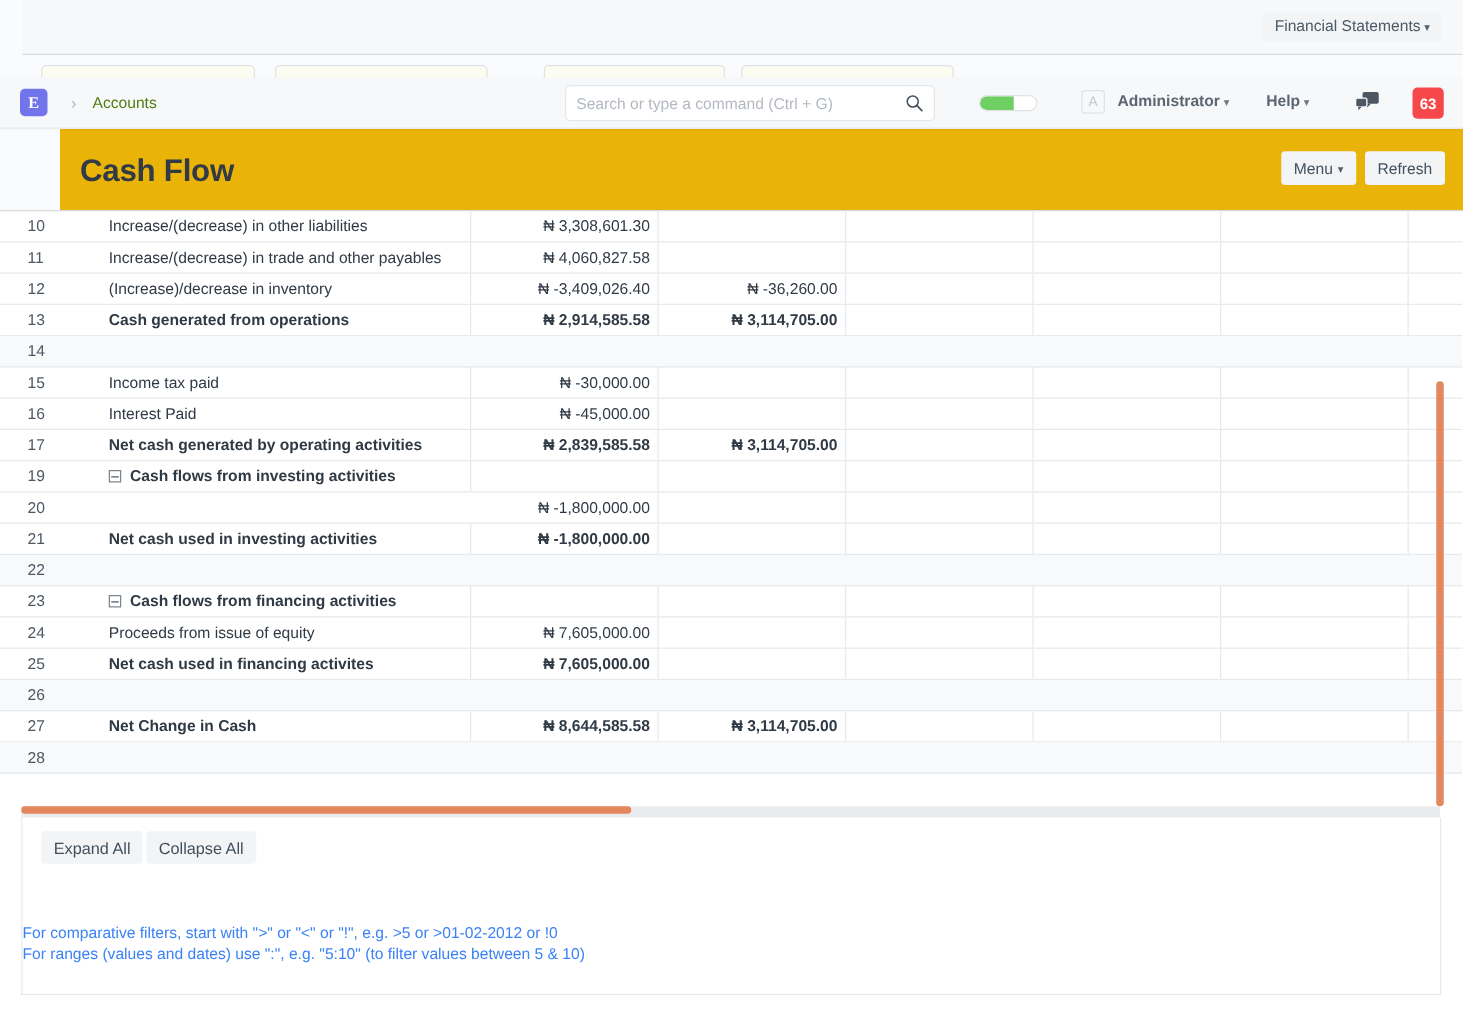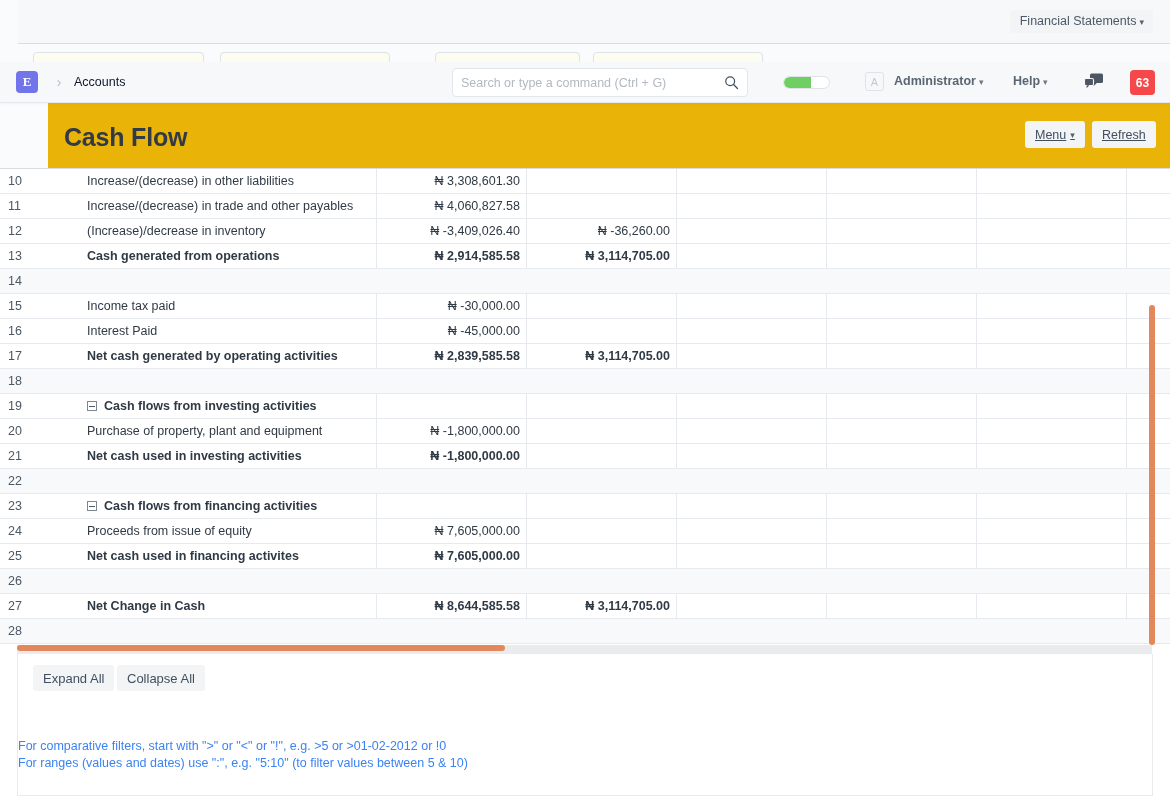--- a/index.html
+++ b/index.html
@@ -57,7 +57,7 @@
   }
   .nav-breadcrumb {
     position: absolute; left: 74px; top: 13px;
-    font-size: 12.5px; color: #0f172a;
+    font-size: 12.5px; color: #4d7c0f;
   }
   .nav-search {
     position: absolute; left: 452px; top: 68px;

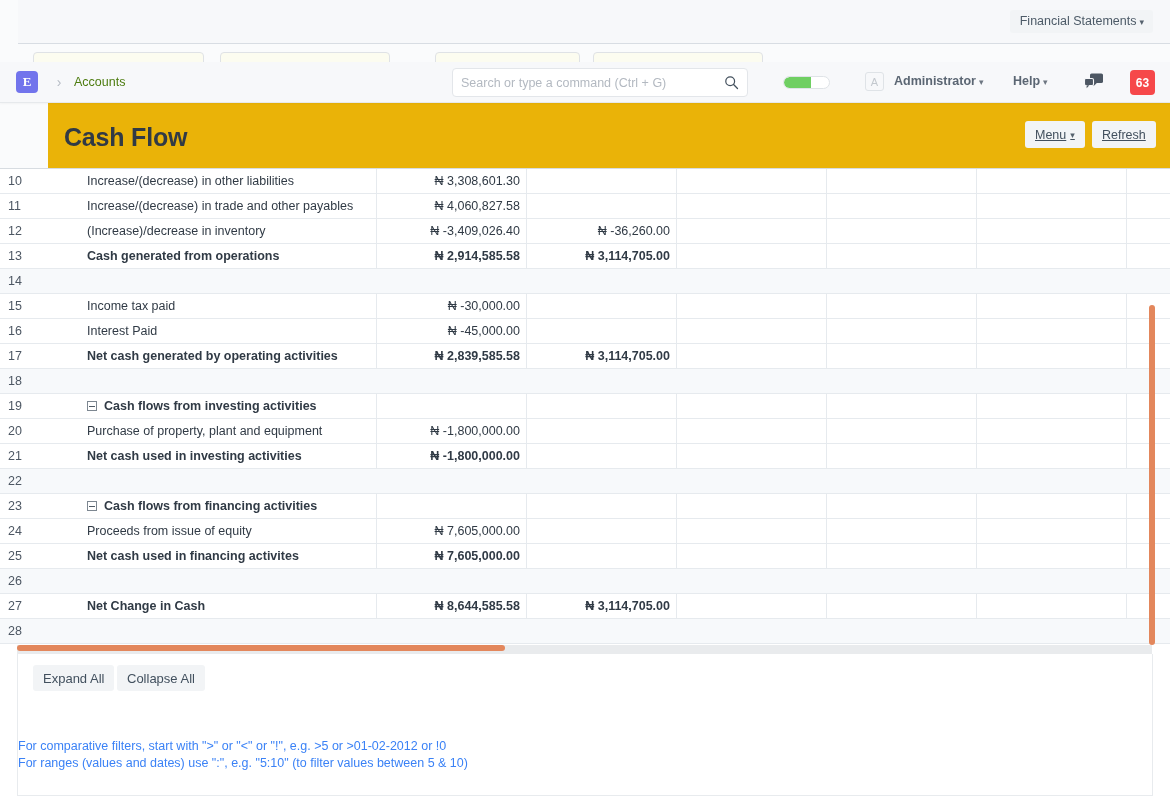--- a/index.html
+++ b/index.html
@@ -125,7 +125,7 @@
     background: #f2f4f6; border-radius: 3px;
     font-size: 12.5px; color: #42505e;
     display: flex; align-items: center; justify-content: center;
-    padding: 0 10px; white-space: nowrap; text-decoration: underline;
+    padding: 0 10px; white-space: nowrap;
   }
   .tb-btn .caret { font-size: 9px; margin-left: 4px; color: #55616d; }
 

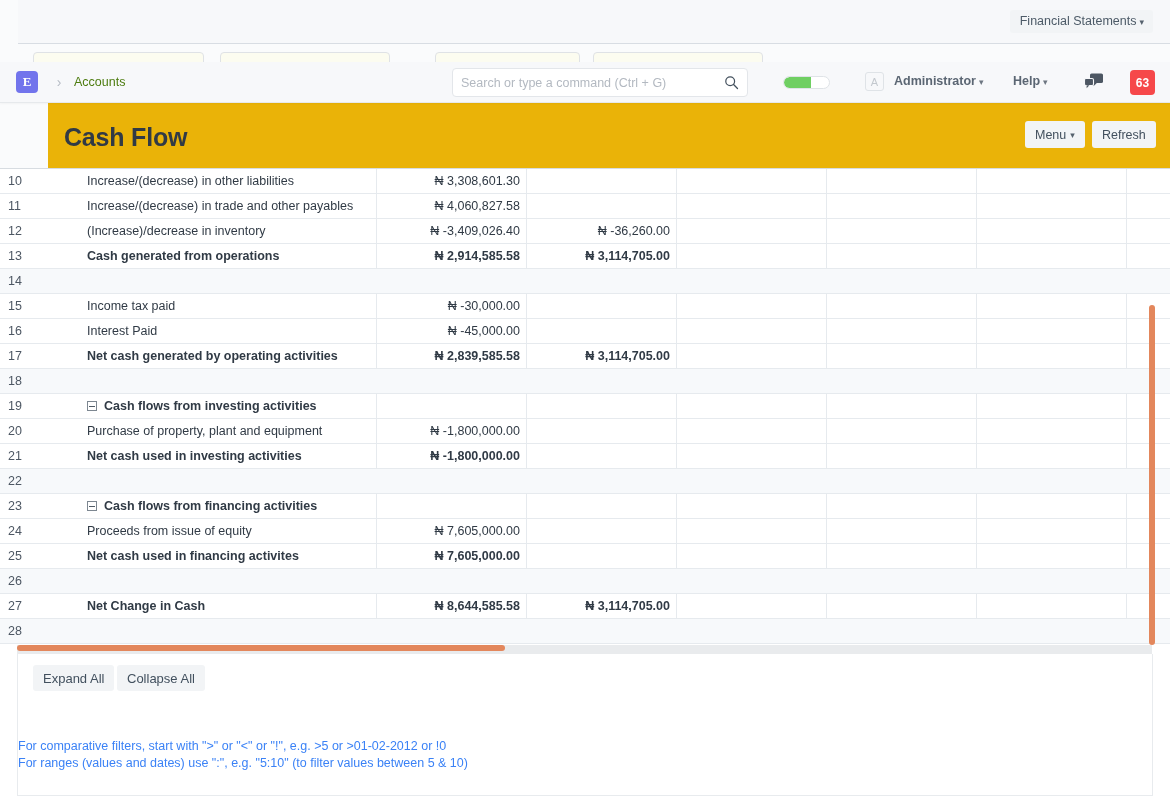--- a/index.html
+++ b/index.html
@@ -149,7 +149,7 @@
   }
   .cell.c-num {
     left: 0; width: 77px; justify-content: flex-start;
-    padding-left: 8px; color: #4d5763; border-right: none;
+    padding-left: 22px; color: #4d5763; border-right: none;
   }
   .cell.c-label { left: 77px; width: 300px; padding-left: 10px; }
   .cell.c-val { width: 150px; justify-content: flex-end; padding-right: 6px; }

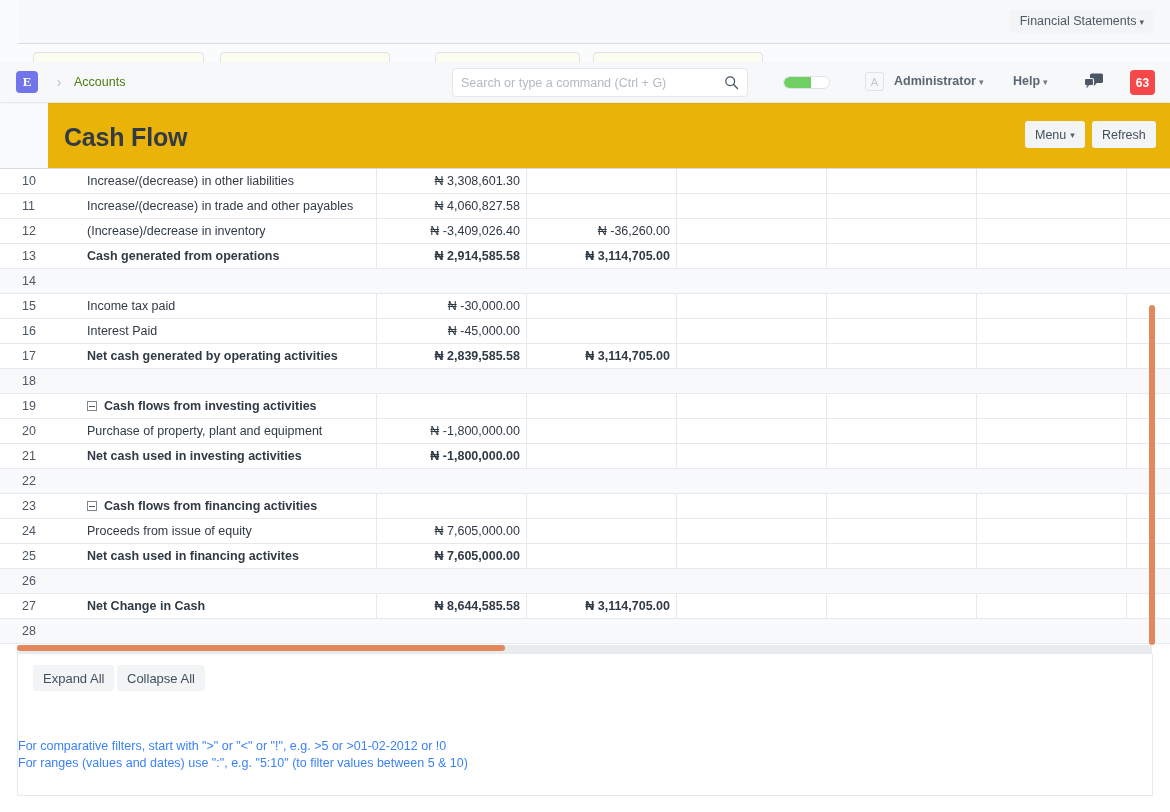--- a/index.html
+++ b/index.html
@@ -372,18 +372,6 @@
       <div class="cell c-val v5 bold"></div>
       <div class="cell c-val v6 bold"></div>
     </div>
-    <div class="grid-row alt">
-      <div class="cell c-num">18</div>
-      <div class="cell c-label blankrow">
-        <span></span>
-      </div>
-      <div class="cell c-val v1 blankrow"></div>
-      <div class="cell c-val v2 blankrow"></div>
-      <div class="cell c-val v3 blankrow"></div>
-      <div class="cell c-val v4 blankrow"></div>
-      <div class="cell c-val v5 blankrow"></div>
-      <div class="cell c-val v6 blankrow"></div>
-    </div>
     <div class="grid-row">
       <div class="cell c-num">19</div>
       <div class="cell c-label bold">

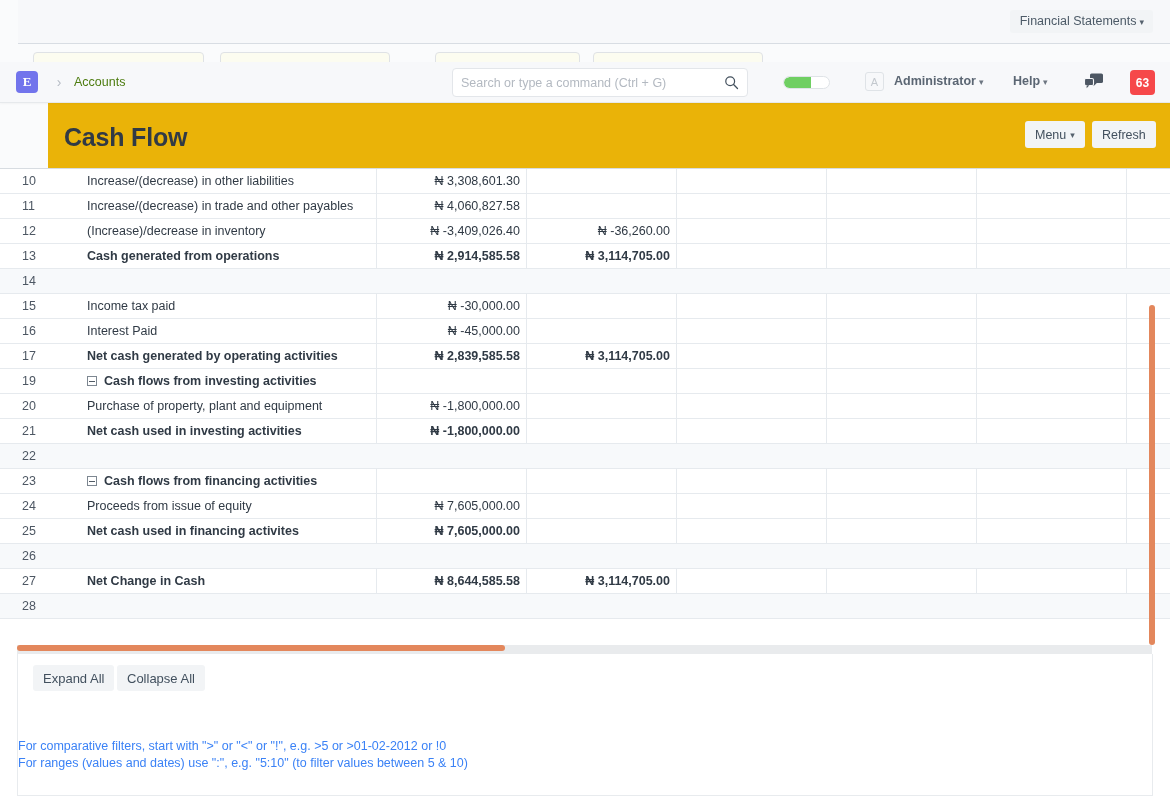--- a/index.html
+++ b/index.html
@@ -387,9 +387,6 @@
     </div>
     <div class="grid-row">
       <div class="cell c-num">20</div>
-      <div class="cell c-label indent2">
-        <span>Purchase of property, plant and equipment</span>
-      </div>
       <div class="cell c-val v1">₦ -1,800,000.00</div>
       <div class="cell c-val v2"></div>
       <div class="cell c-val v3"></div>

